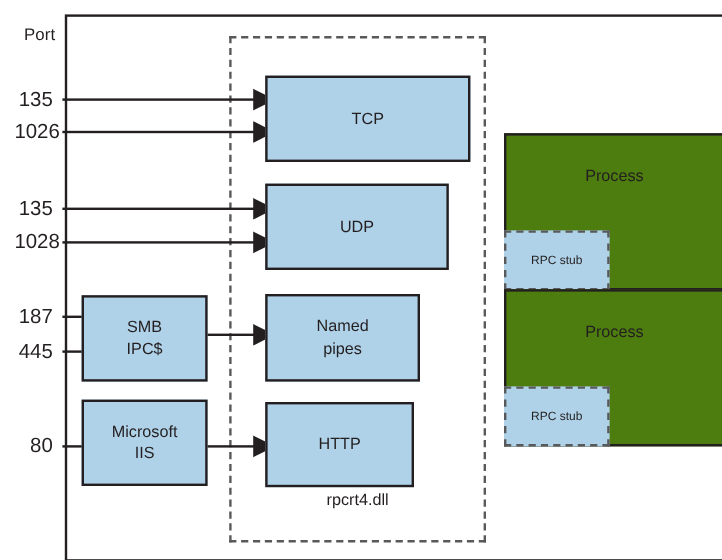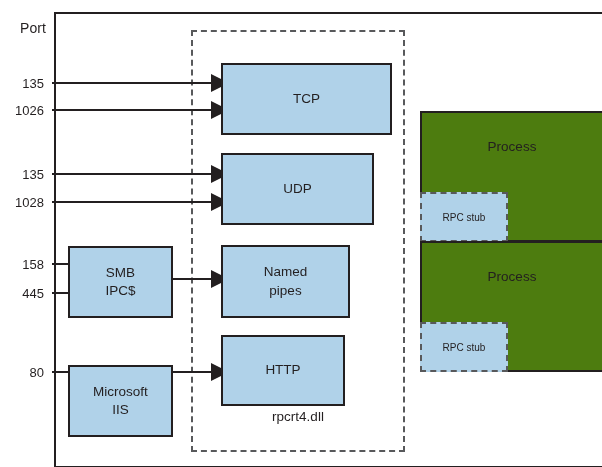--- a/index.html
+++ b/index.html
@@ -39,7 +39,7 @@
     position: absolute;
     width: 40px;
     text-align: right;
-    font-size: 13px;
+    font-size: 17px;
     color: #231f20;
     white-space: nowrap;
     transform: translateY(-50%);

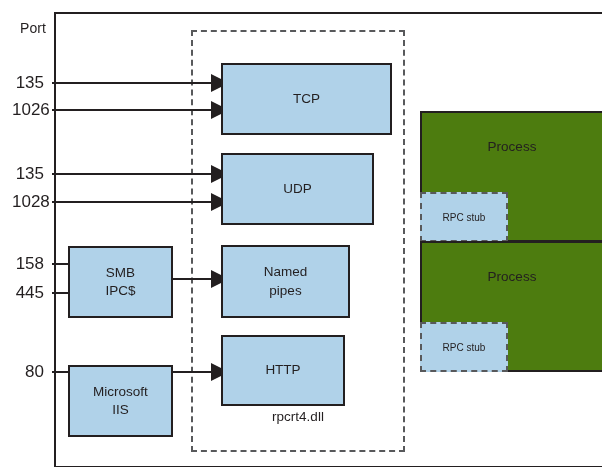--- a/index.html
+++ b/index.html
@@ -159,7 +159,7 @@
   <div class="port-label" style="left:0px; top:102px;">1026</div>
   <div class="port-label" style="left:0px; top:166px;">135</div>
   <div class="port-label" style="left:0px; top:194px;">1028</div>
-  <div class="port-label" style="left:0px; top:256px;">158</div>
+  <div class="port-label" style="left:0px; top:256px;">187</div>
   <div class="port-label" style="left:0px; top:285px;">445</div>
   <div class="port-label" style="left:0px; top:364px;">80</div>
 

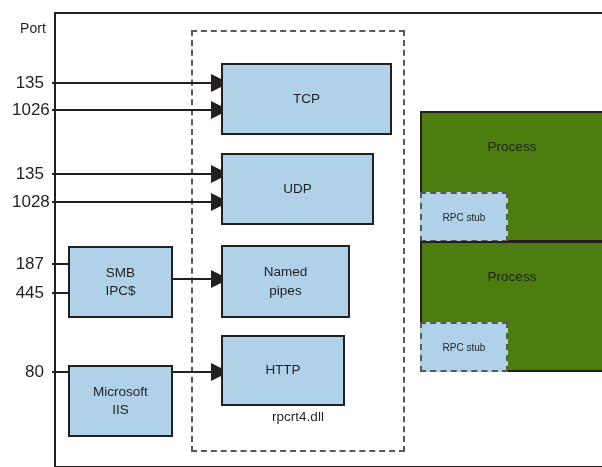--- a/index.html
+++ b/index.html
@@ -167,7 +167,7 @@
     <span class="lbl">SMB
 IPC$</span>
   </div>
-  <div class="blue-box" style="left:60px; top:325px; width:105px; height:72px;margin-top:32px;">
+  <div class="blue-box" style="left:60px; top:325px; width:105px; height:72px;">
     <span class="lbl">Microsoft
 IIS</span>
   </div>

